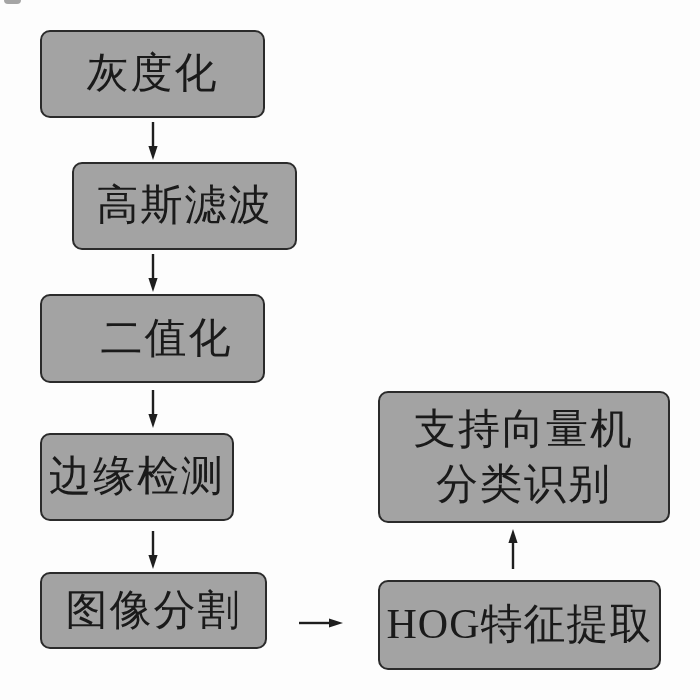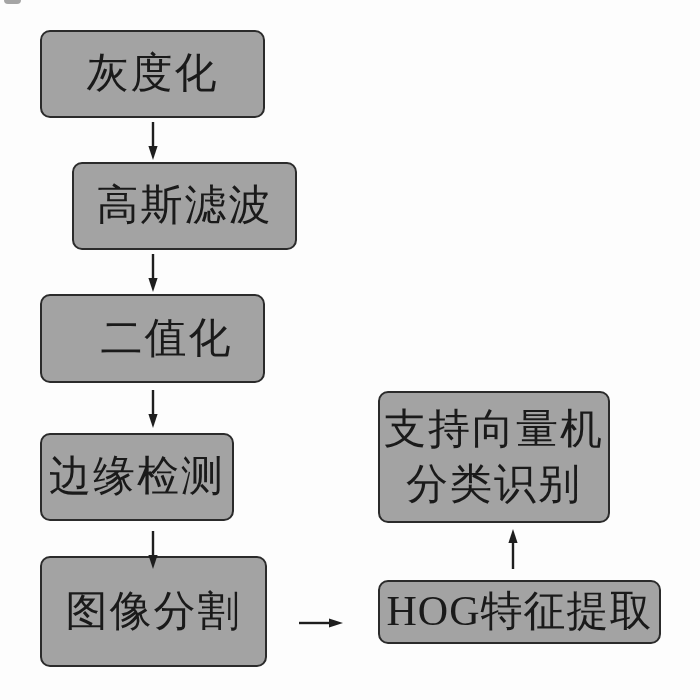--- a/index.html
+++ b/index.html
@@ -38,7 +38,7 @@
   .n-edge        { left: 40px;  top: 433px; width: 194px; height: 88px; }
   .n-segment     { left: 40px;  top: 556px; width: 227px; height: 111px; }
   
-  .n-svm         { left: 378px; top: 391px; width: 232px; height: 132px; }
+  .n-svm         { left: 378px; top: 391px; width: 292px; height: 132px; }
   .n-hog         { left: 378px; top: 580px; width: 283px; height: 64px;  letter-spacing: 1px; }
 
   .arrow {

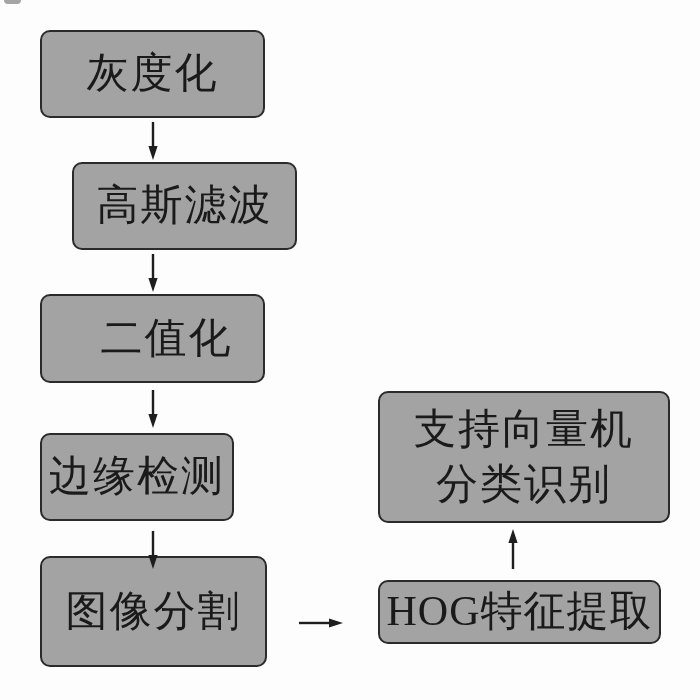--- a/index.html
+++ b/index.html
@@ -36,7 +36,7 @@
   .n-gaussian    { left: 40px;  top: 162px; width: 225px; height: 88px; margin-left: 32px; }
   .n-binarize    { left: 40px;  top: 294px; width: 225px; height: 89px; padding-left: 28px; }
   .n-edge        { left: 40px;  top: 433px; width: 194px; height: 88px; }
-  .n-segment     { left: 40px;  top: 556px; width: 227px; height: 111px; }
+  .n-segment     { left: 40px;  top: 572px; width: 227px; height: 77px; }
   
   .n-svm         { left: 378px; top: 391px; width: 292px; height: 132px; }
   .n-hog         { left: 378px; top: 580px; width: 283px; height: 64px;  letter-spacing: 1px; }

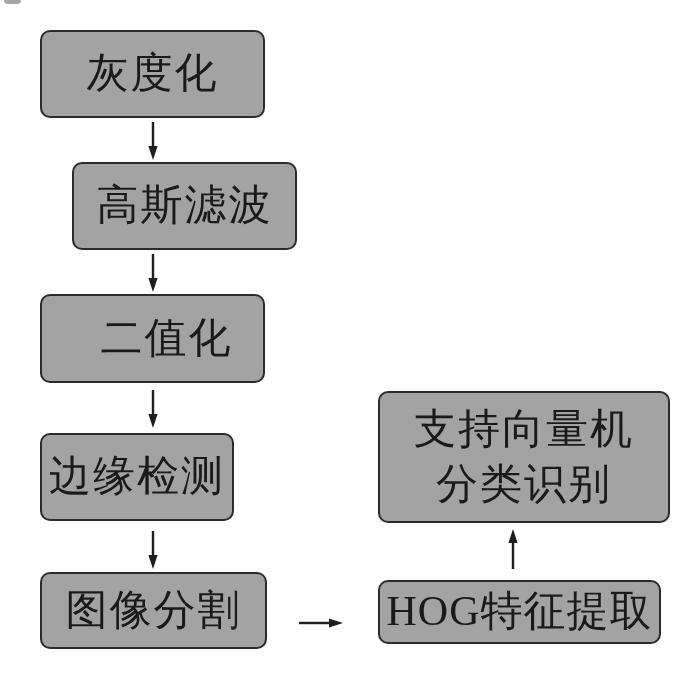--- a/index.html
+++ b/index.html
@@ -39,7 +39,7 @@
   .n-segment     { left: 40px;  top: 572px; width: 227px; height: 77px; }
   
   .n-svm         { left: 378px; top: 391px; width: 292px; height: 132px; }
-  .n-hog         { left: 378px; top: 580px; width: 283px; height: 64px;  letter-spacing: 1px; }
+  .n-hog         { left: 378px; top: 580px; width: 283px; height: 90px;  letter-spacing: 1px; }
 
   .arrow {
     position: absolute;

